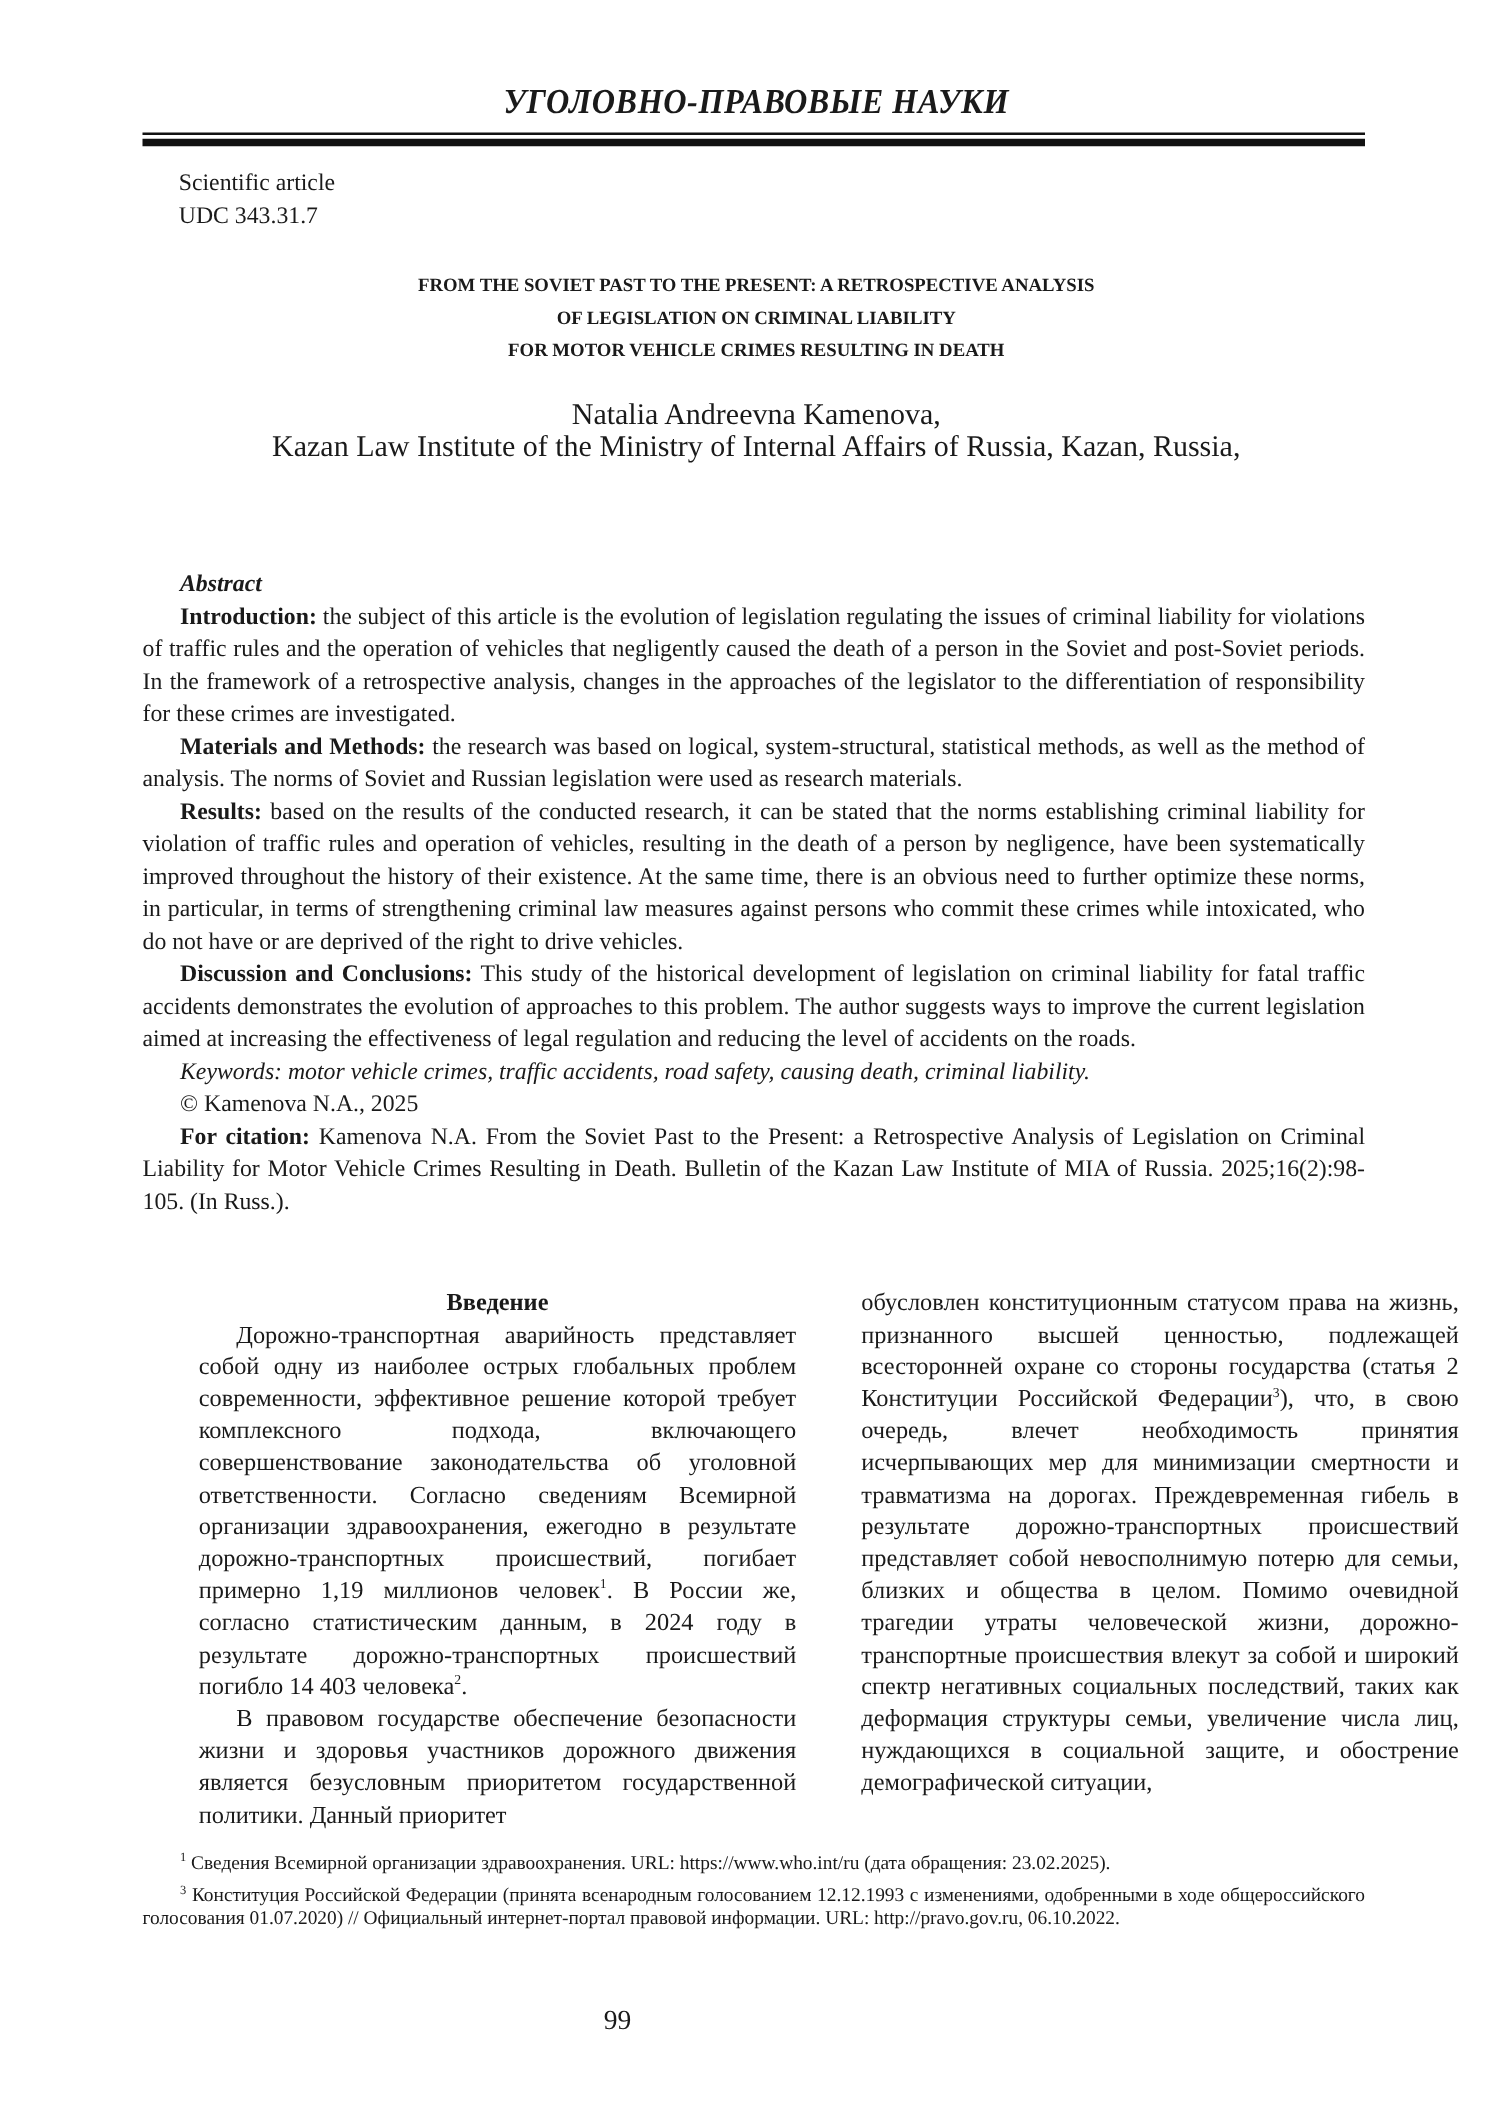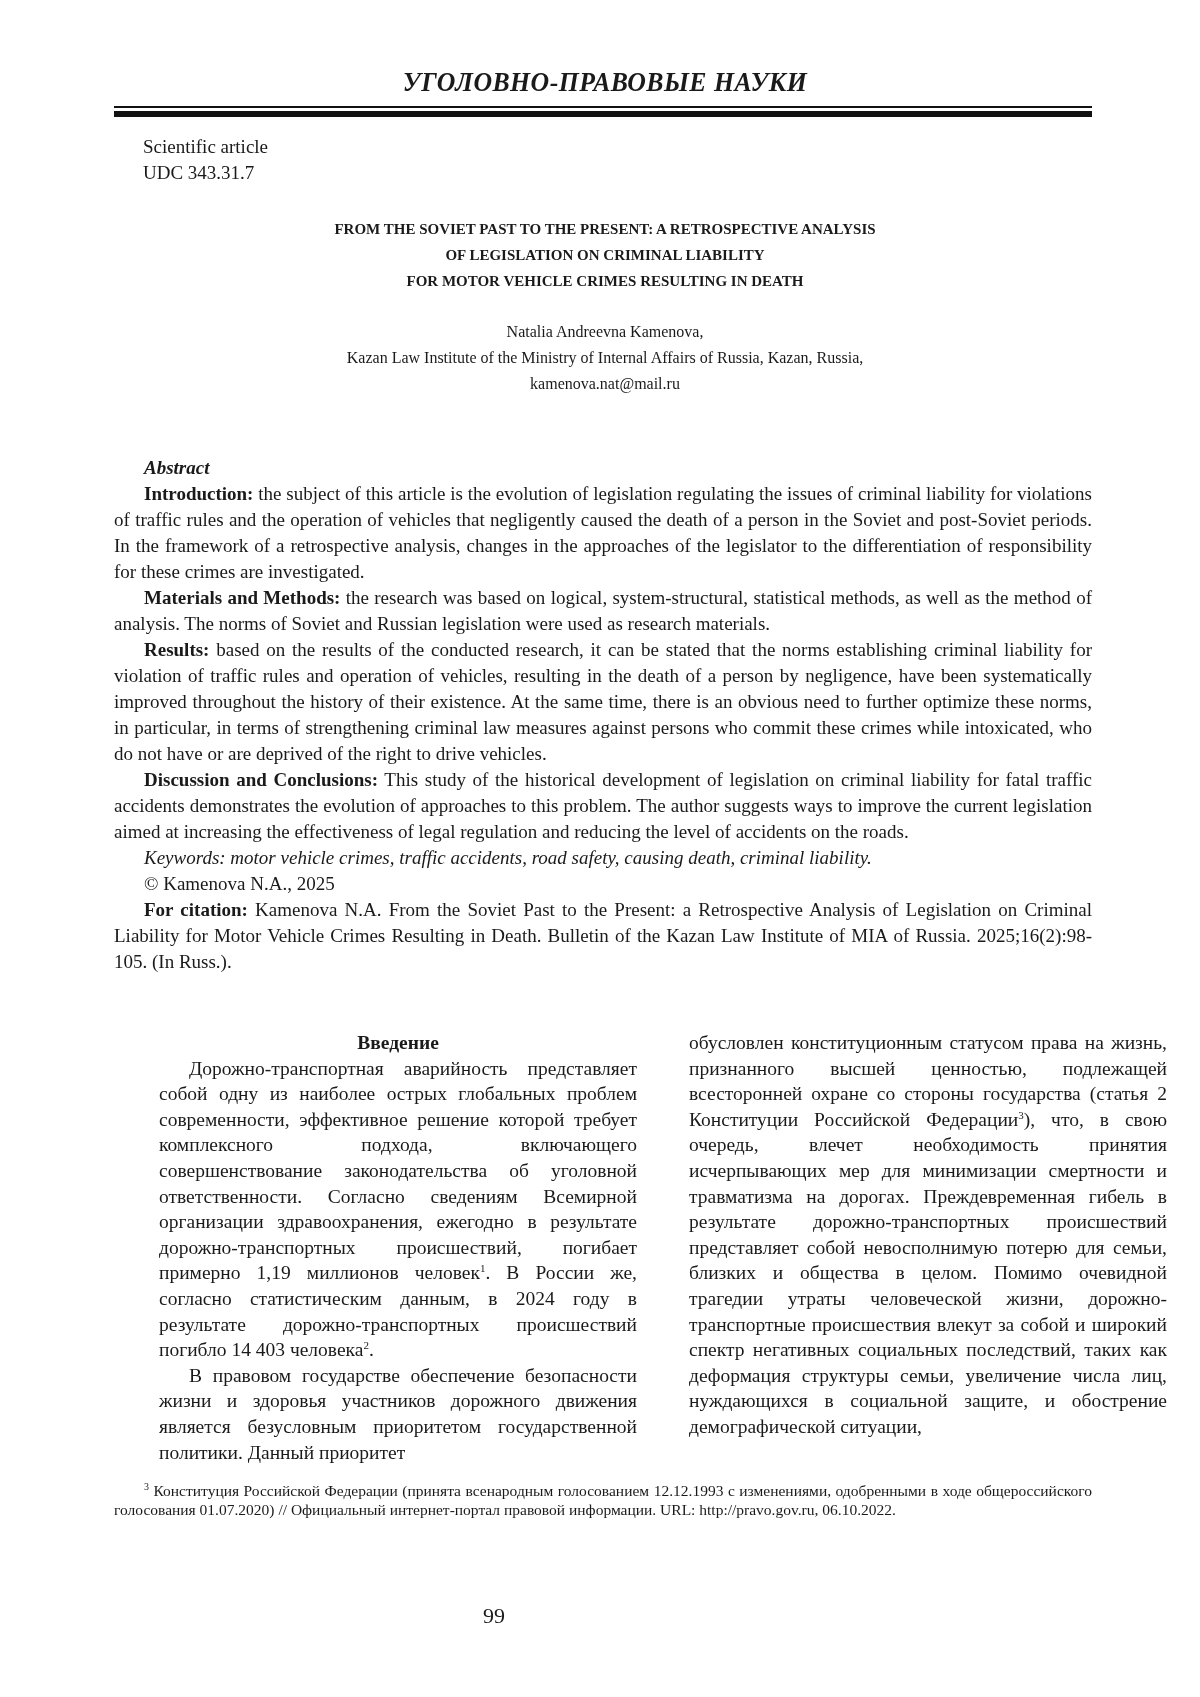--- a/index.html
+++ b/index.html
@@ -21,7 +21,7 @@
   }
   .author-block {
     position: absolute; left: 115px; top: 319px; width: 980px; text-align: center;
-    font-size: 16px; line-height: 26px;
+    font-size: 24px; line-height: 26px;
   }
   .abstract {
     position: absolute; left: 114px; top: 427px; width: 978px;

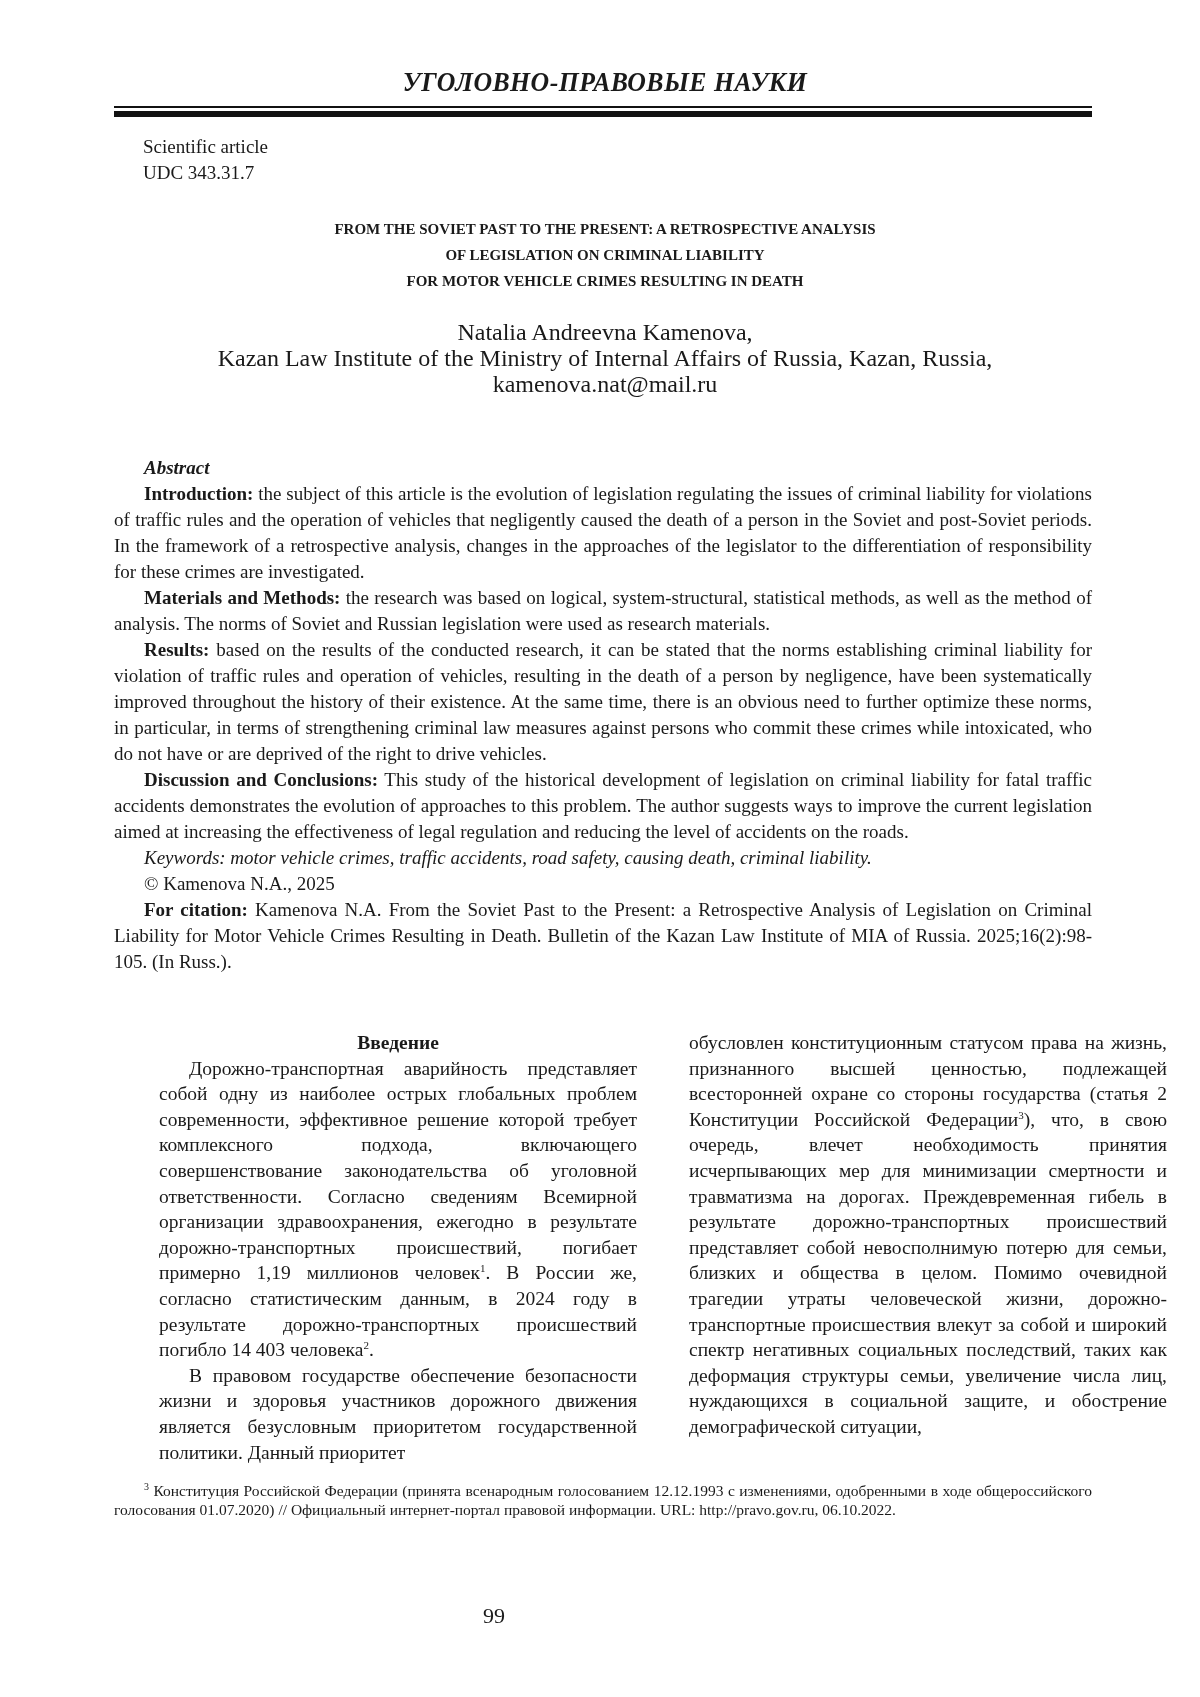--- a/index.html
+++ b/index.html
@@ -73,7 +73,6 @@
 <div class="author-block">
   <div>Natalia Andreevna Kamenova,</div>
   <div>Kazan Law Institute of the Ministry of Internal Affairs of Russia, Kazan, Russia,</div>
-  <div>kamenova.nat@mail.ru</div>
 </div>
 
 <div class="abstract">

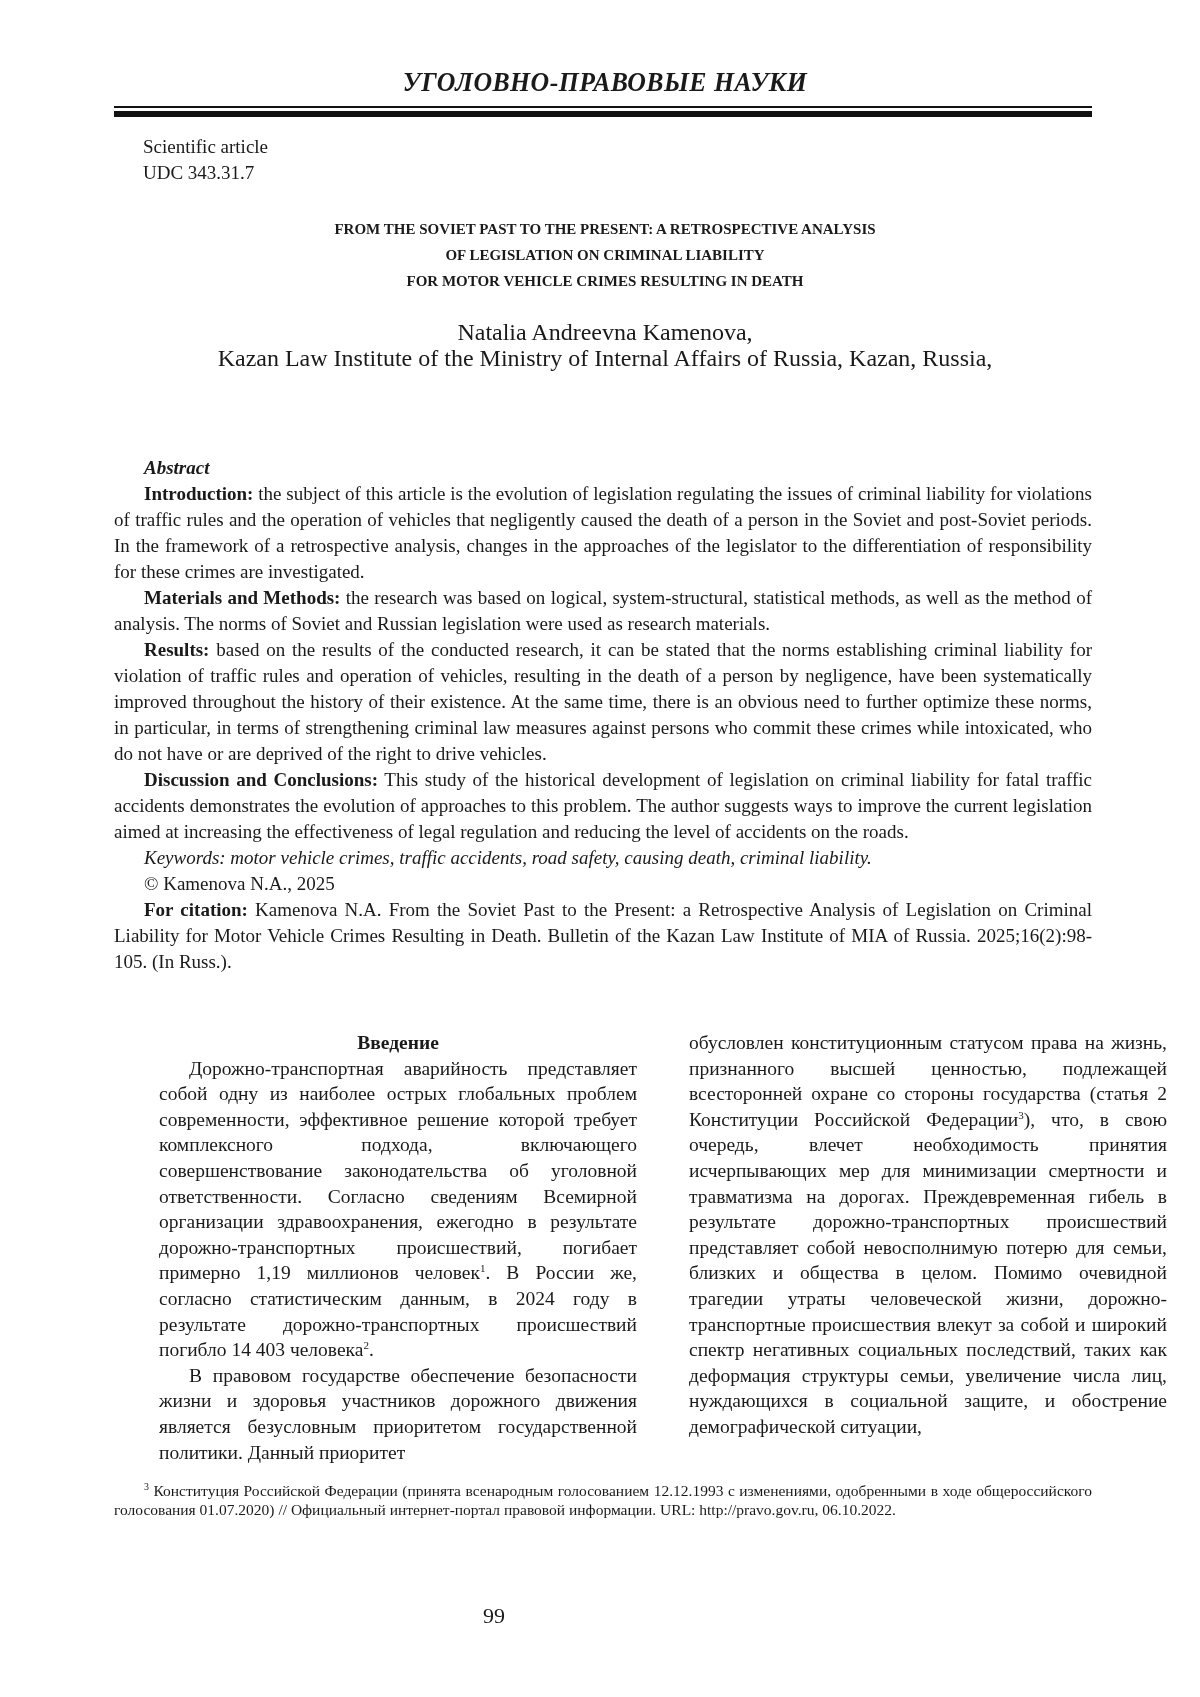--- a/index.html
+++ b/index.html
@@ -97,6 +97,7 @@
 </div>
 
 <div class="footnotes">
+  <p><sup>1</sup><span> Сведения Всемирной организации здравоохранения. URL: https://www.who.int/ru (дата обращения: 23.02.2025).</span></p>
   <p><sup>3</sup><span> Конституция Российской Федерации (принята всенародным голосованием 12.12.1993 с изменениями, одобренными в ходе общероссийского голосования 01.07.2020) // Официальный интернет-портал правовой информации. URL: http://pravo.gov.ru, 06.10.2022.</span></p>
 </div>
 

